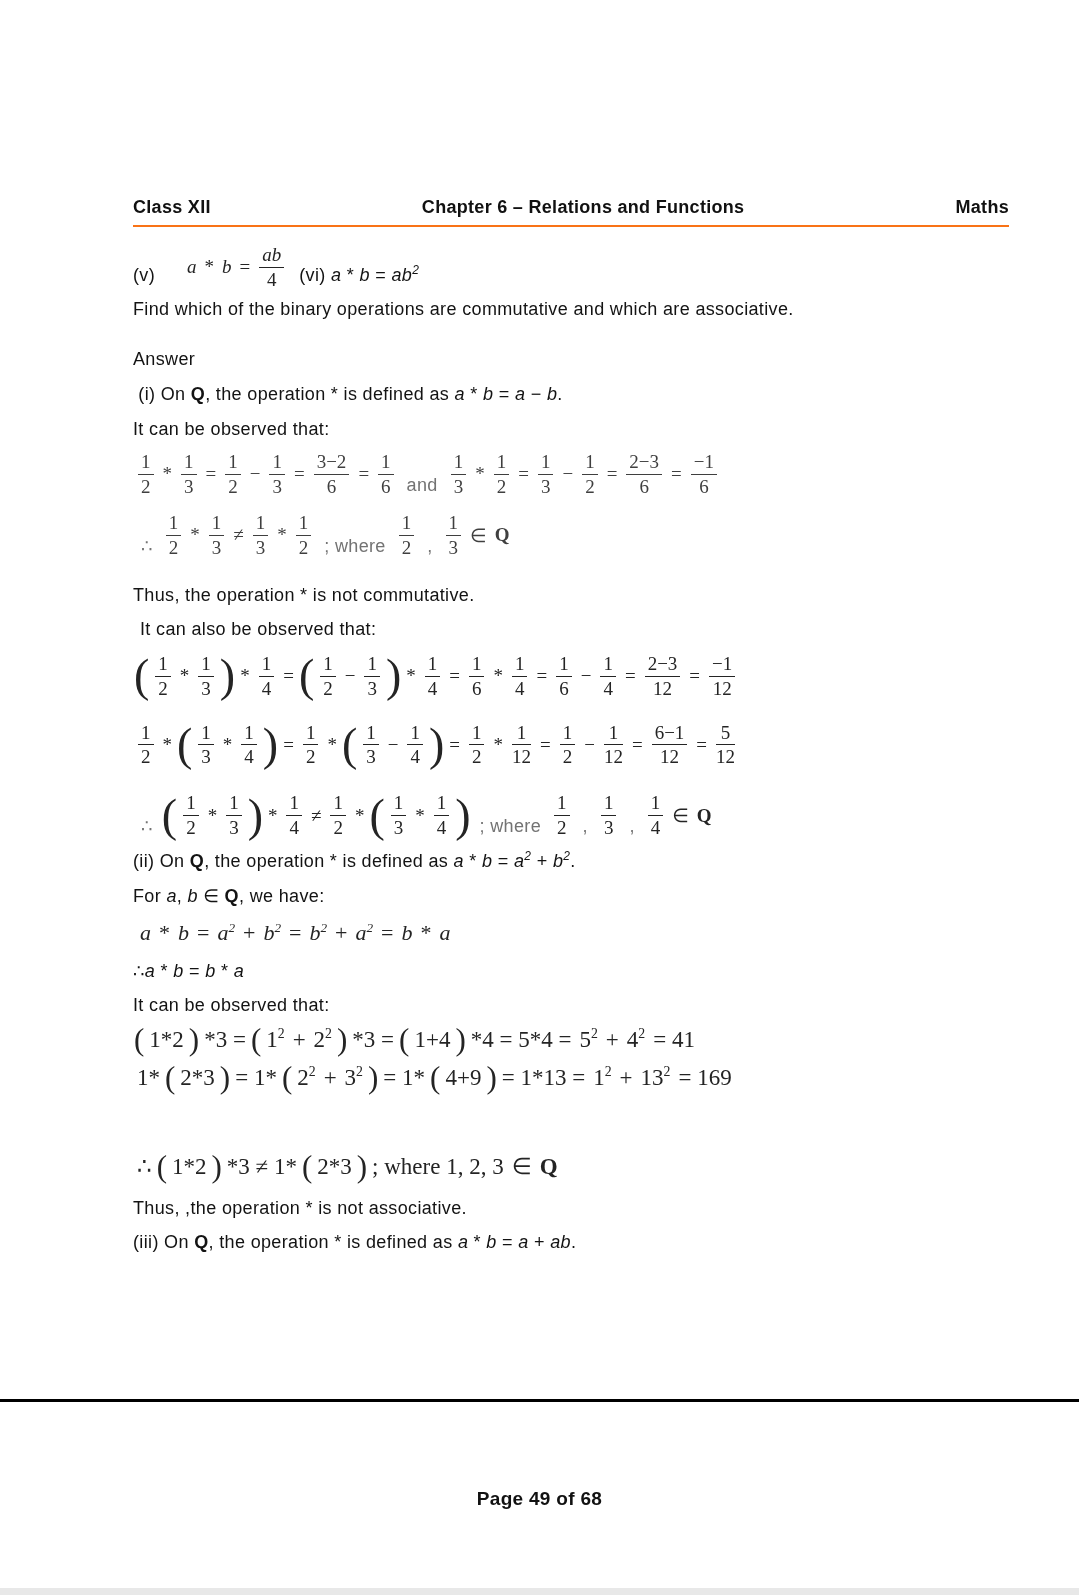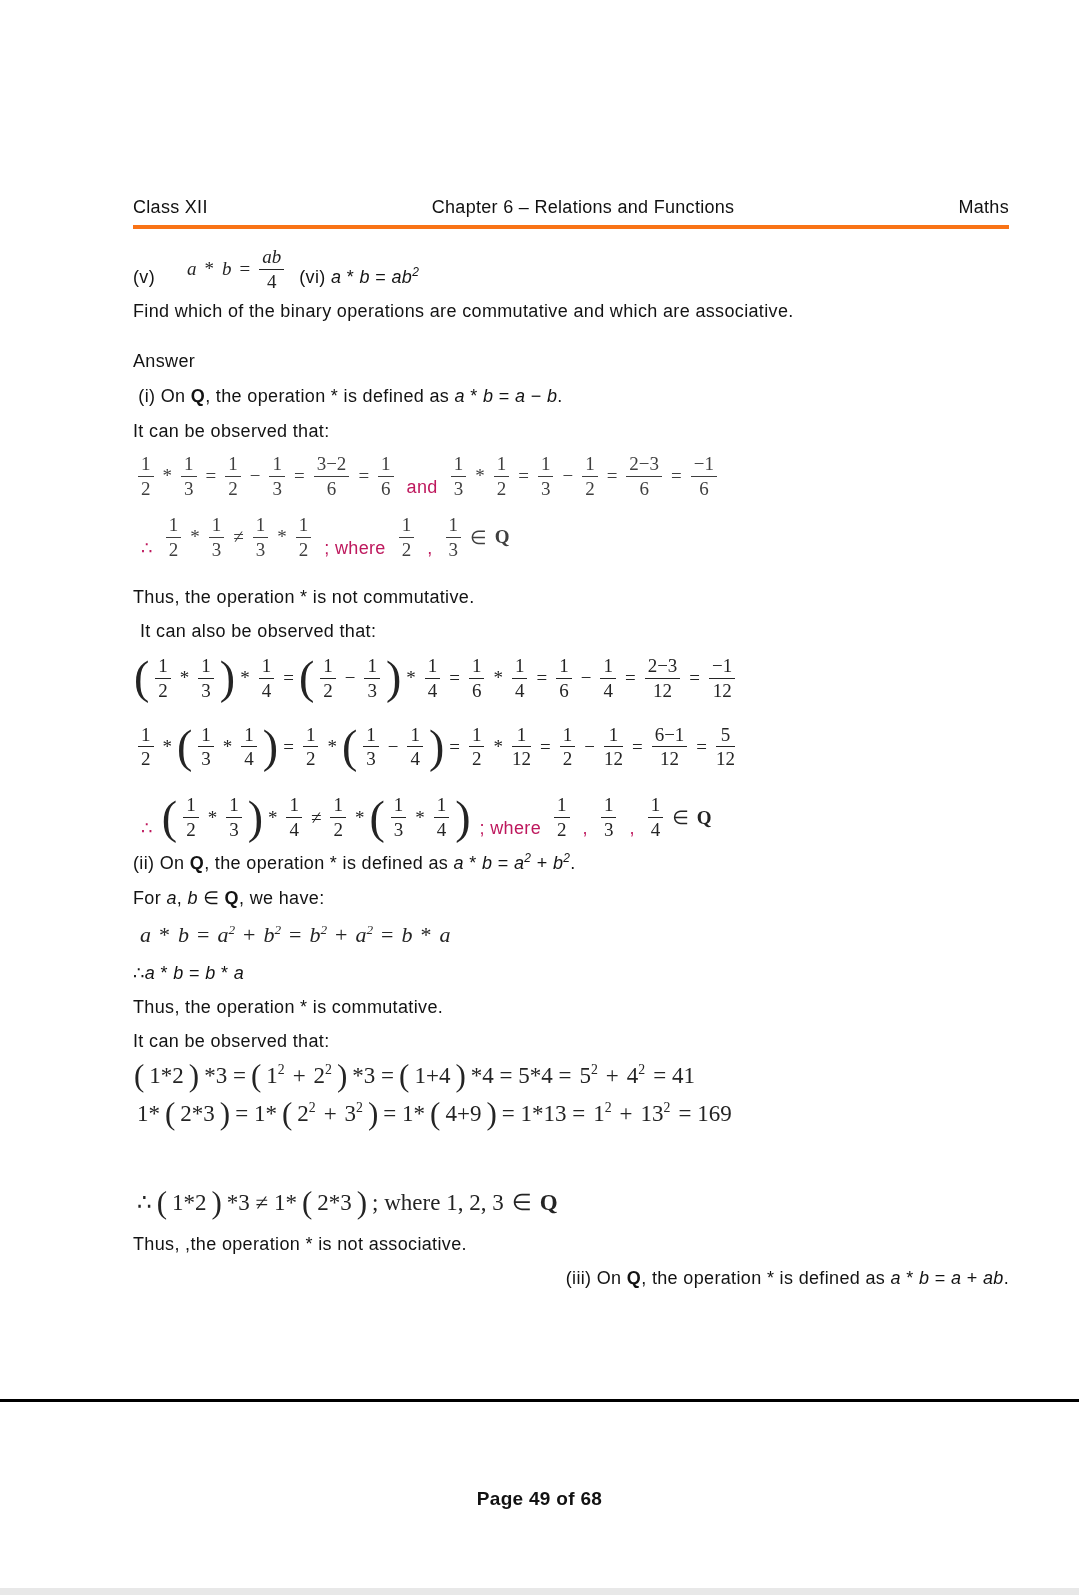--- a/index.html
+++ b/index.html
@@ -9,8 +9,8 @@
 
   
   .header{display:flex;justify-content:space-between;align-items:flex-end;
-          margin-top:197px;padding-bottom:7px;border-bottom:4px solid #f97316;
-          font-size:18px;letter-spacing:0.3px;color:#111;}
+          margin-top:197px;padding-bottom:7px;border-bottom:2px solid #f97316;
+          font-size:18px;letter-spacing:0.3px;color:#111;font-weight:bold;}
   .header .center{flex:1;text-align:center;}
 
   

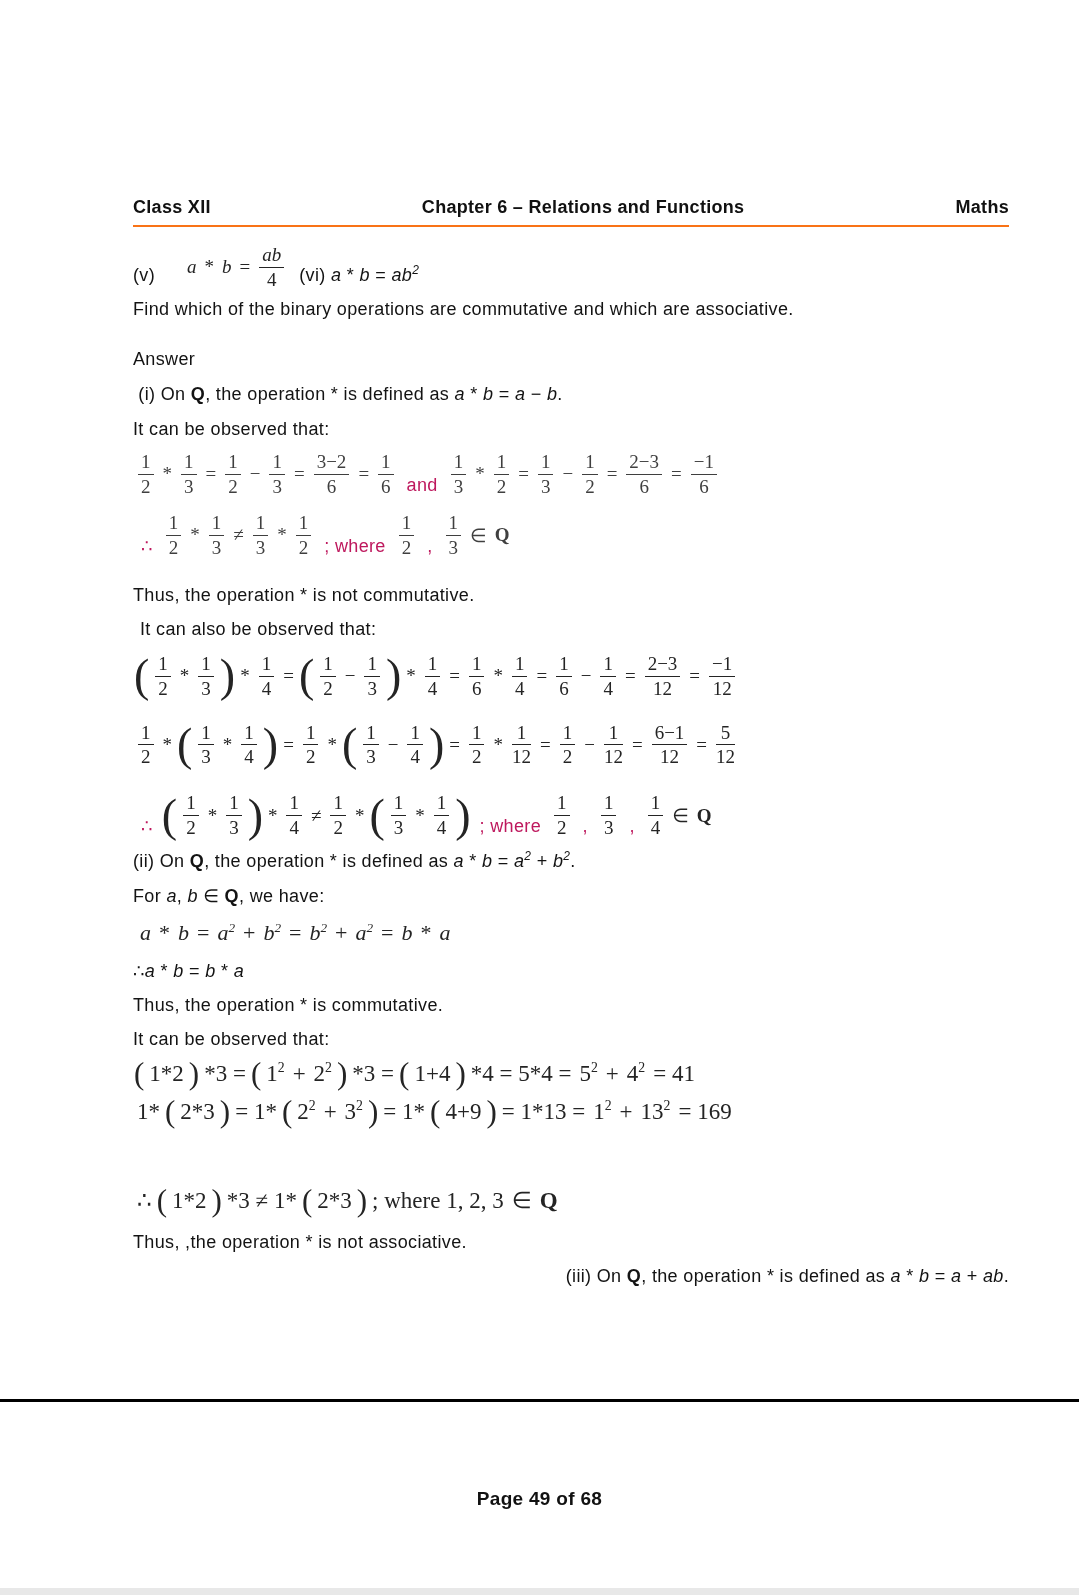--- a/index.html
+++ b/index.html
@@ -31,7 +31,7 @@
   .math .mi{font-style:italic;}
   .math .mb{font-weight:bold;}
   .math .mlow{align-self:flex-end;font-family:"Liberation Sans",sans-serif;
-              font-size:18px;letter-spacing:0.35px;color:#be185d;
+              font-size:18px;letter-spacing:0.35px;color:#737373;
               padding-bottom:1px;margin:0 8px;}
   .math .paren{line-height:0;margin:0 1px;font-weight:400;}
   .math .paren.xl{font-size:46px;}

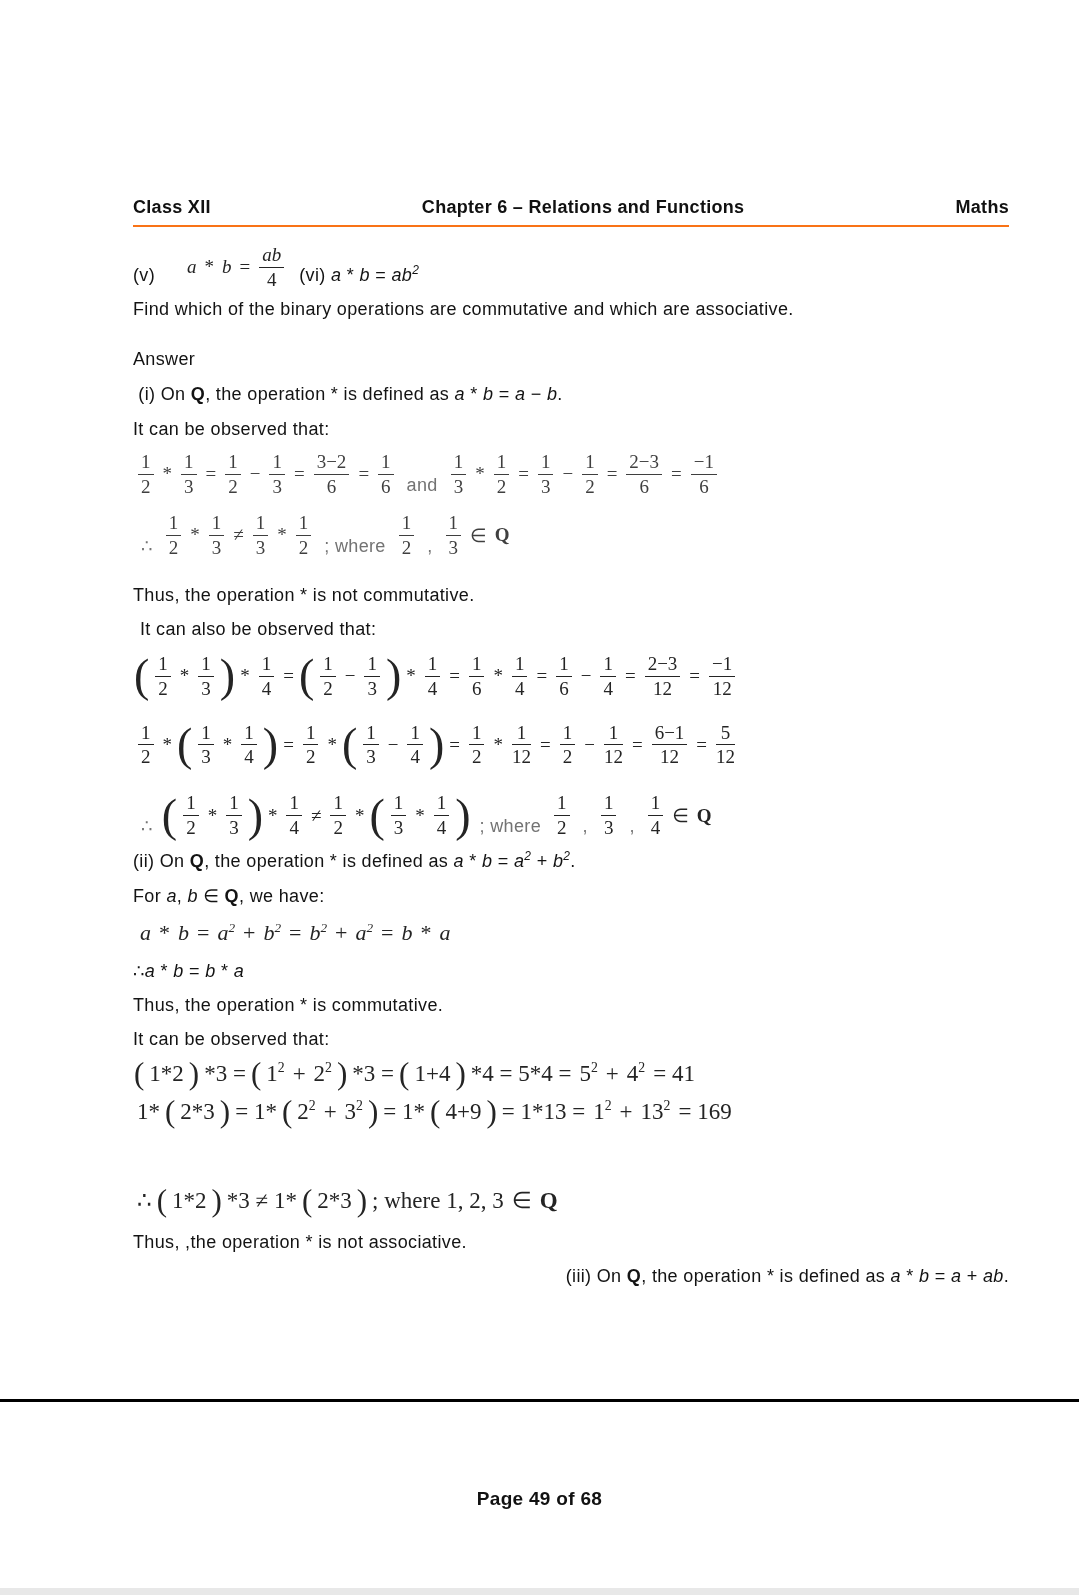--- a/index.html
+++ b/index.html
@@ -100,7 +100,6 @@
     <div class="math dark m1line mt-m1"><span class="mi">a</span><span>*</span><span class="mi">b</span><span>=</span><span class="mi">a<sup style="font-style: italic;">2</sup></span><span>+</span><span class="mi">b<sup style="font-style: italic;">2</sup></span><span>=</span><span class="mi">b<sup style="font-style: italic;">2</sup></span><span>+</span><span class="mi">a<sup style="font-style: italic;">2</sup></span><span>=</span><span class="mi">b</span><span>*</span><span class="mi">a</span></div>
 
     <div class="para mt-p10"><span>∴</span><span class="ri">a</span><span> * </span><span class="ri">b</span><span> = </span><span class="ri">b</span><span> * </span><span class="ri">a</span></div>
-    <div class="para mt-p11"><span>Thus, the operation * is commutative.</span></div>
     <div class="para mt-p12"><span>It can be observed that:</span></div>
 
     <div class="math dark big mt-m2"><span class="paren lg">(</span><span>1*2</span><span class="paren lg">)</span><span>*3 =</span><span class="paren lg">(</span><span>1<sup>2</sup></span><span>+</span><span>2<sup>2</sup></span><span class="paren lg">)</span><span>*3 =</span><span class="paren lg">(</span><span>1+4</span><span class="paren lg">)</span><span>*4 = 5*4 =</span><span>5<sup>2</sup></span><span>+</span><span>4<sup>2</sup></span><span>= 41</span></div>

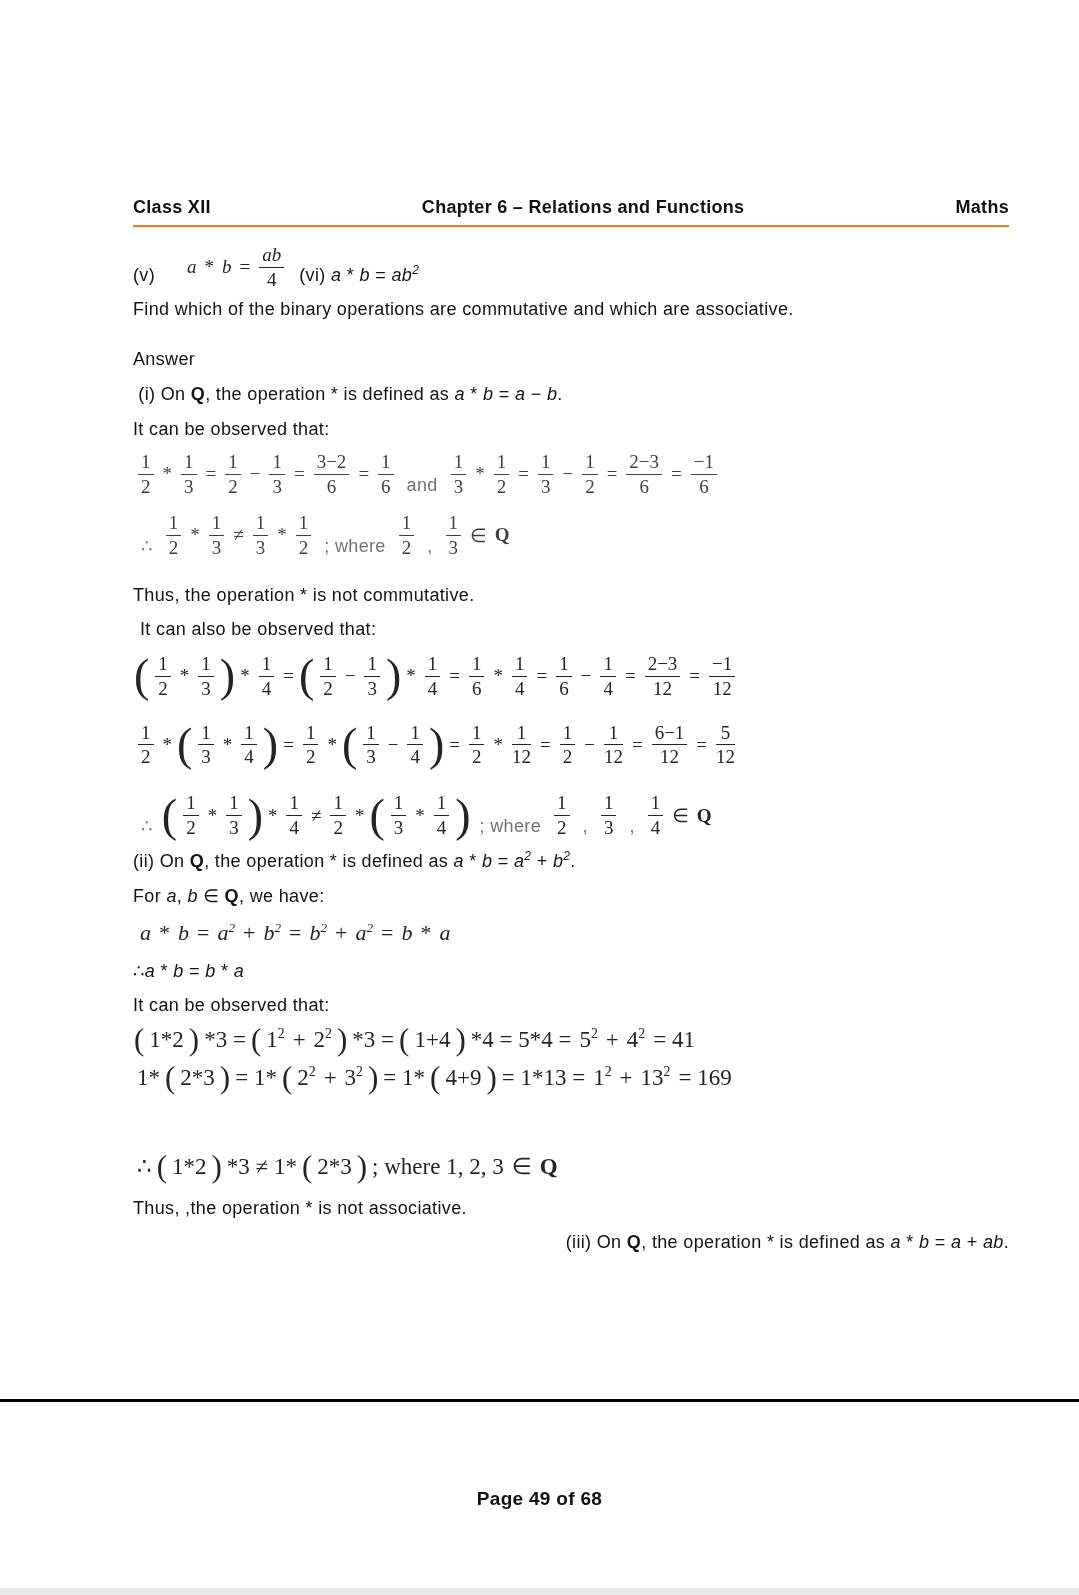--- a/index.html
+++ b/index.html
@@ -52,7 +52,7 @@
   .mt-p8{margin-top:12px;} .mt-p9{margin-top:13px;} .mt-m1{margin-top:13px;}
   .mt-p10{margin-top:14px;} .mt-p11{margin-top:12px;} .mt-p12{margin-top:12px;}
   .mt-m2{margin-top:11px;} .mt-m3{margin-top:12px;} .mt-m4{margin-top:62px;}
-  .mt-p13{margin-top:17px;} .mt-p14{margin-top:12px;text-align:right;}
+  .mt-p13{margin-top:17px;} .mt-p14{margin-top:12px;}
   .m1line{font-size:22px;margin-left:3px;}
 
   

